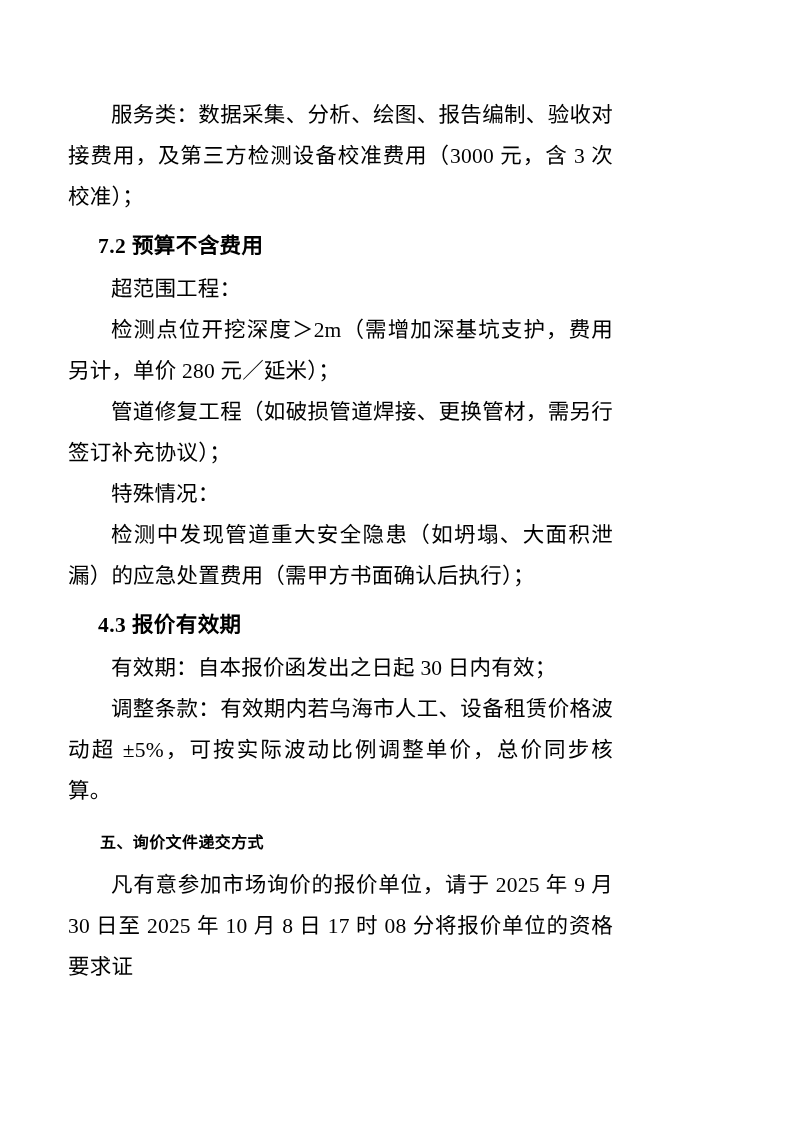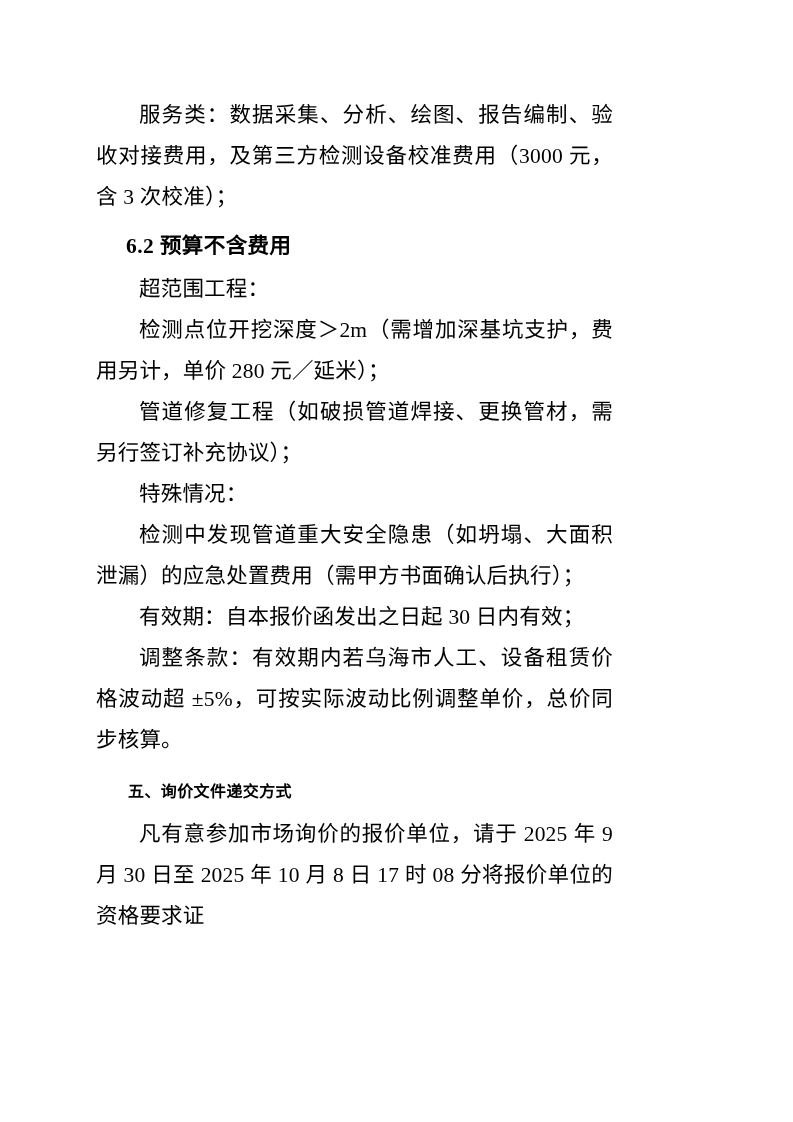--- a/index.html
+++ b/index.html
@@ -20,7 +20,7 @@
     width: 709px;
     height: 1122px;
     box-sizing: border-box;
-    padding: 95px 96px 60px 96px;
+    padding: 95px 96px 60px 68px;
     background: #ffffff;
   }
   .doc-body {

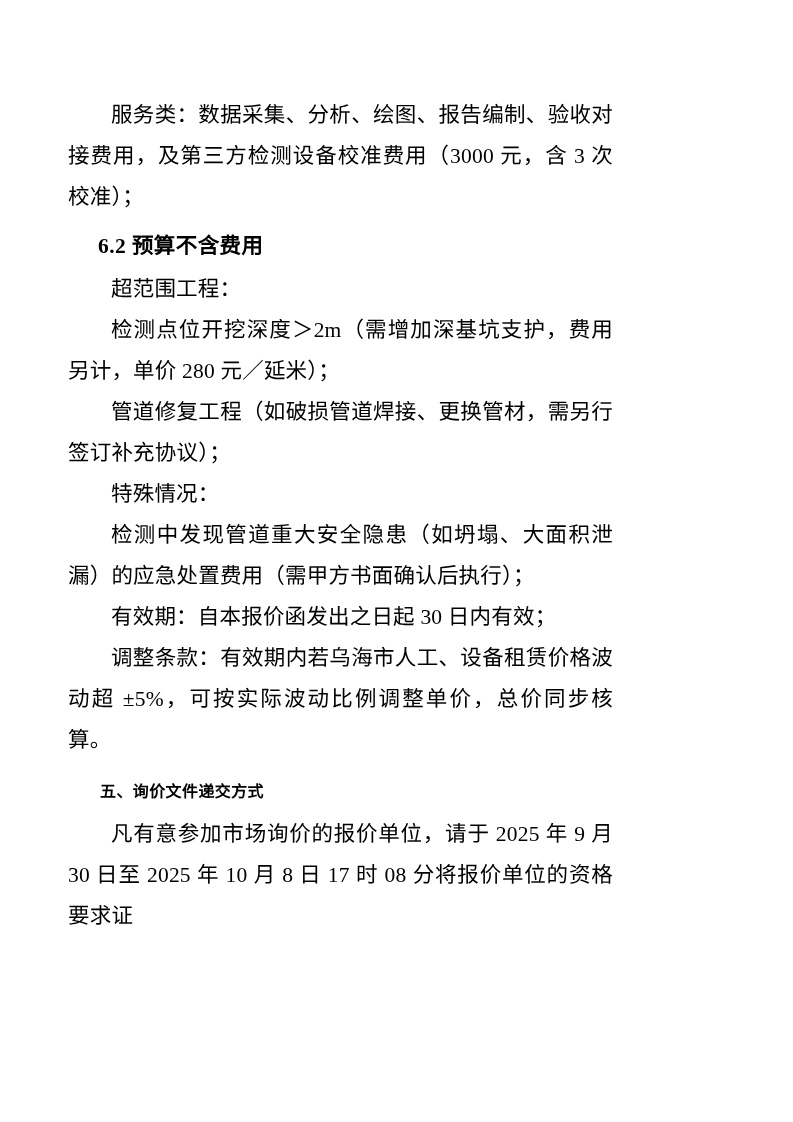--- a/index.html
+++ b/index.html
@@ -60,7 +60,7 @@
 
     <p class="para">服务类：数据采集、分析、绘图、报告编制、验收对接费用，及第三方检测设备校准费用（3000 元，含 3 次校准）；</p>
 
-    <h2 class="heading">6.2 预算不含费用</h2>
+    <h2 class="heading">7.2 预算不含费用</h2>
 
     <p class="para">超范围工程：</p>
     <p class="para">检测点位开挖深度＞2m（需增加深基坑支护，费用另计，单价 280 元／延米）；</p>

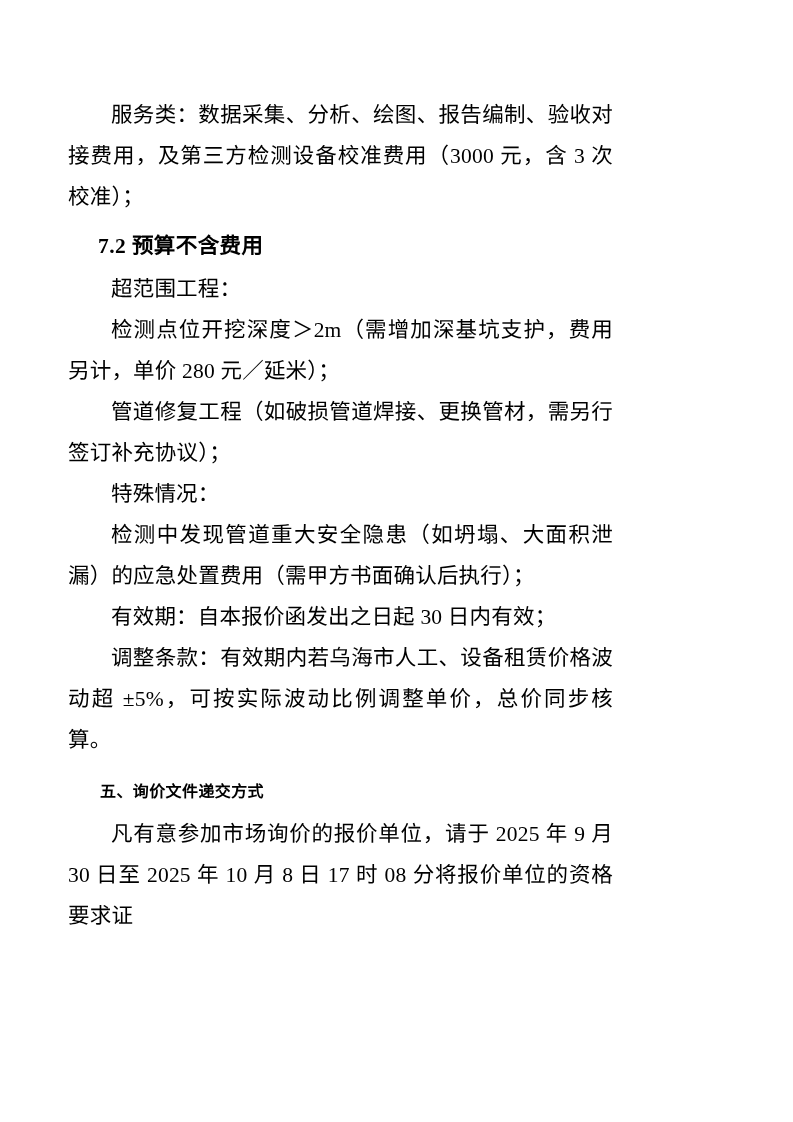--- a/index.html
+++ b/index.html
@@ -68,6 +68,7 @@
     <p class="para">特殊情况：</p>
     <p class="para">检测中发现管道重大安全隐患（如坍塌、大面积泄漏）的应急处置费用（需甲方书面确认后执行）；</p>
 
+    <h2 class="heading">4.3 报价有效期</h2>
 
     <p class="para">有效期：自本报价函发出之日起 30 日内有效；</p>
     <p class="para">调整条款：有效期内若乌海市人工、设备租赁价格波动超 ±5%，可按实际波动比例调整单价，总价同步核算。</p>

